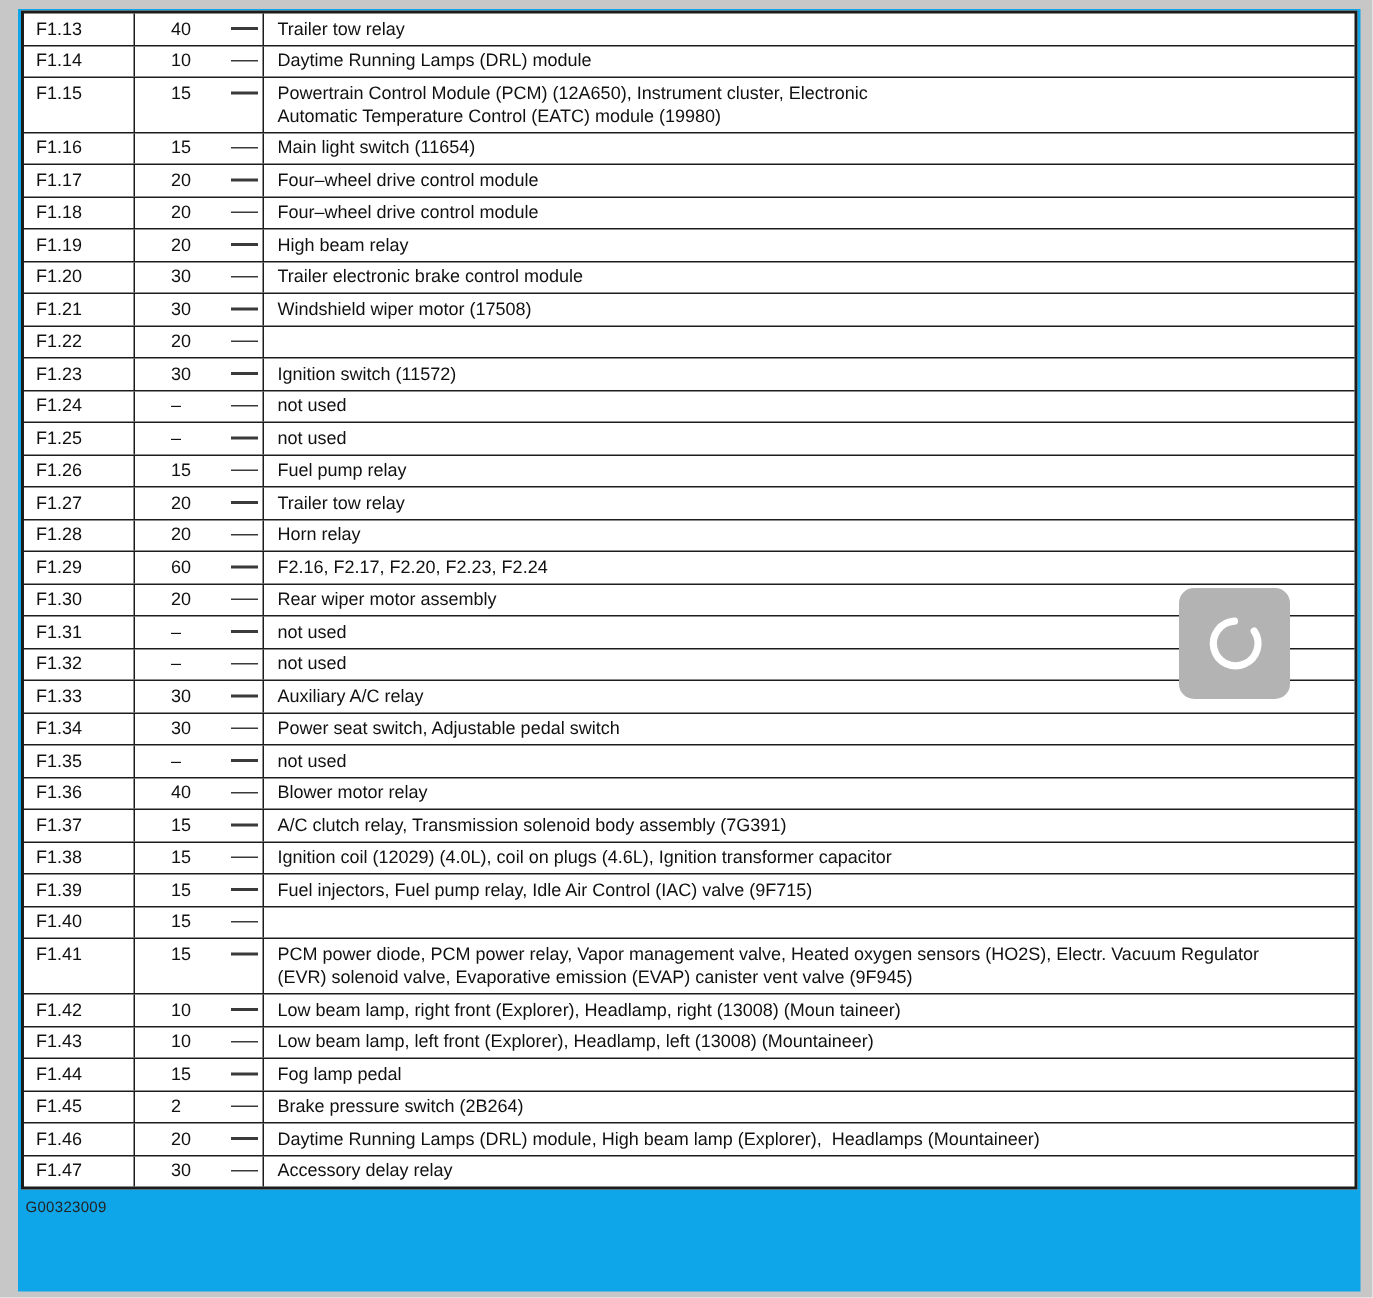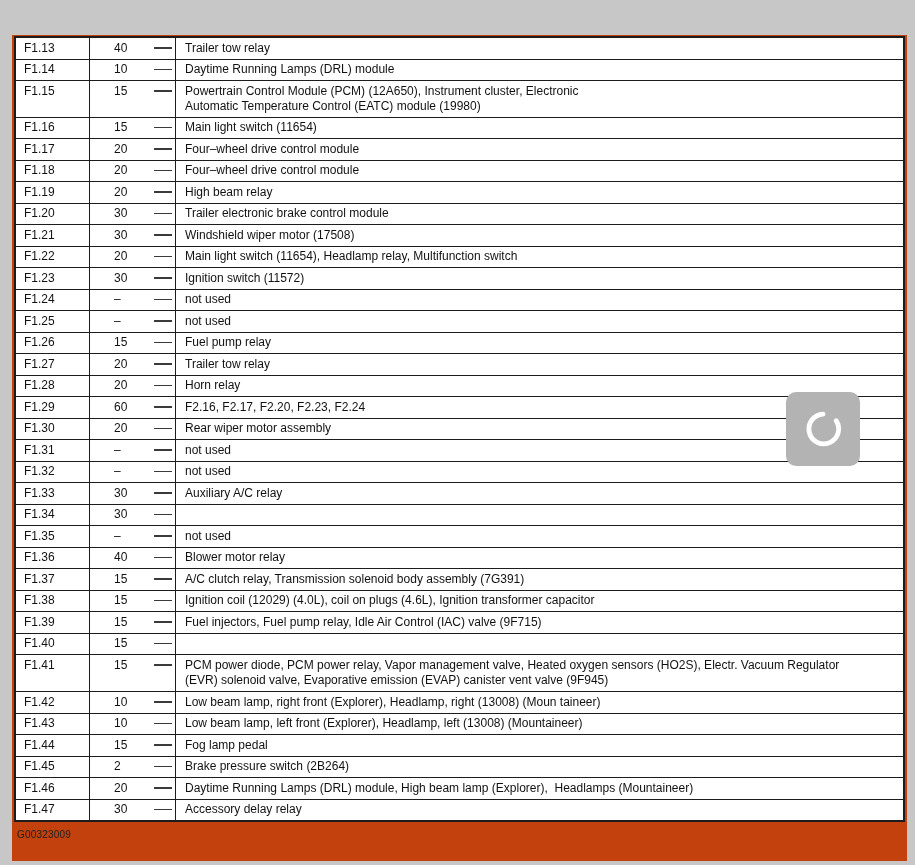--- a/index.html
+++ b/index.html
@@ -13,8 +13,7 @@
   .page {
     position: absolute;
     left: 12px; top: 6px; right: 8px; bottom: 4px;
-    background: #c2410c;
-    margin-top: 29px;
+    background: #0ea5e9;
   }
   .fuse-table {
     margin: 1px 2px 0 2px;

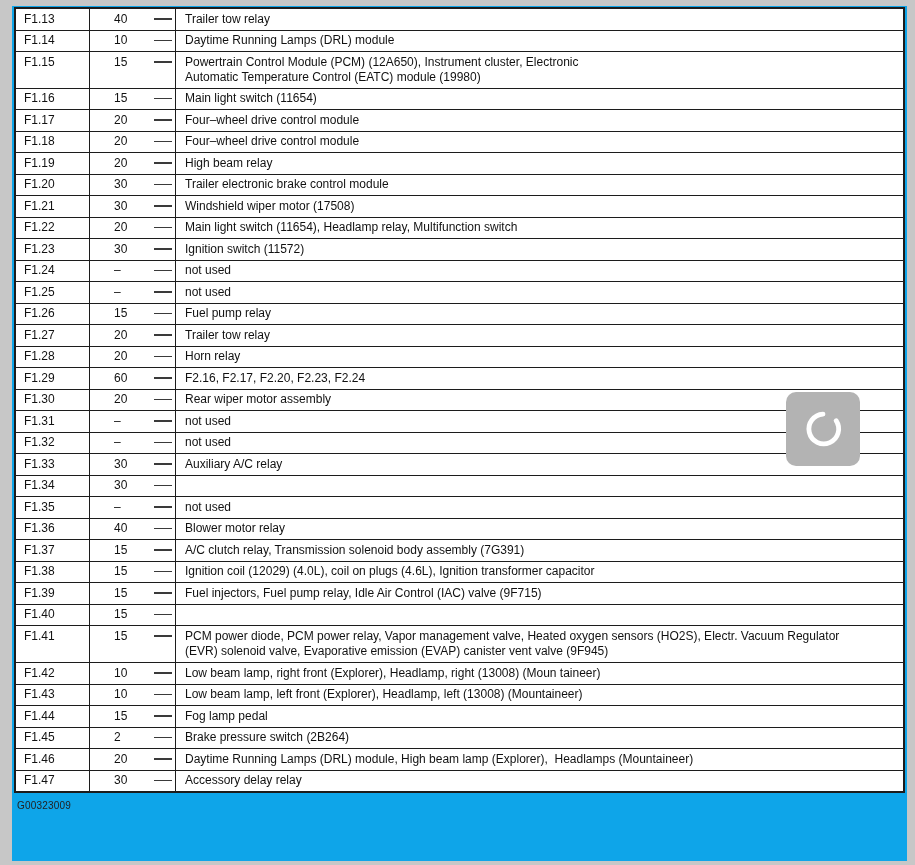--- a/index.html
+++ b/index.html
@@ -184,7 +184,6 @@
       <span>20</span>
       <span class="tick"></span>
     </div>
-    <div class="td c3">Main light switch (11654), Headlamp relay, Multifunction switch</div>
   </div>
 
   <div class="tr">

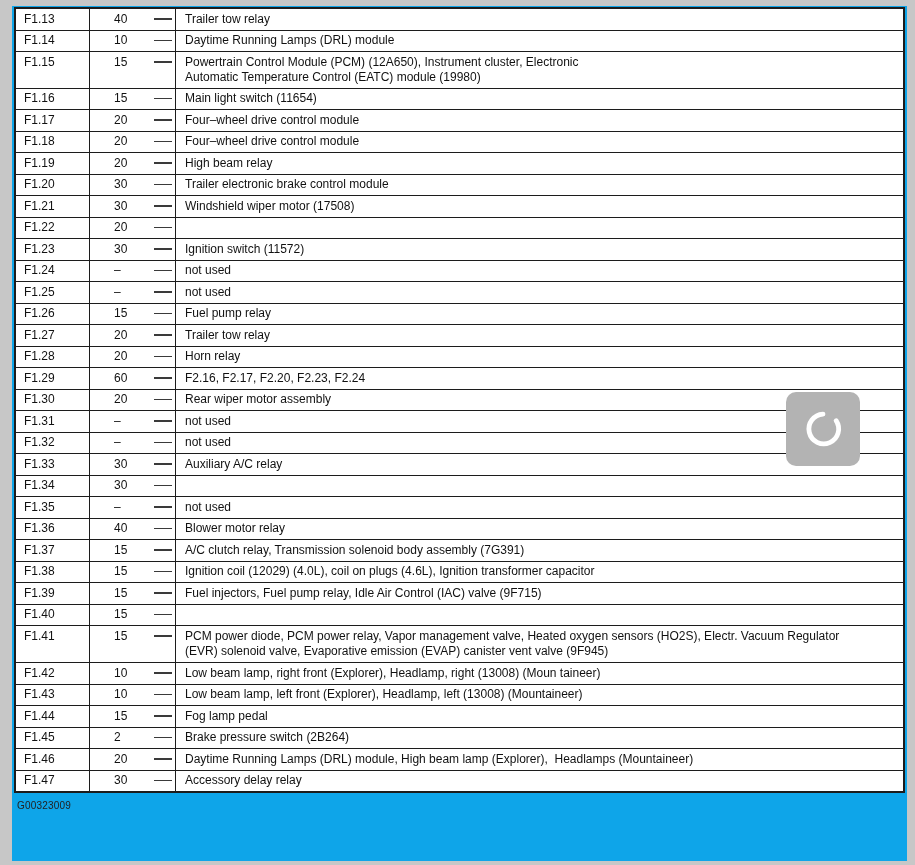--- a/index.html
+++ b/index.html
@@ -315,6 +315,7 @@
       <span>30</span>
       <span class="tick"></span>
     </div>
+    <div class="td c3">Power seat switch, Adjustable pedal switch</div>
   </div>
 
   <div class="tr">

